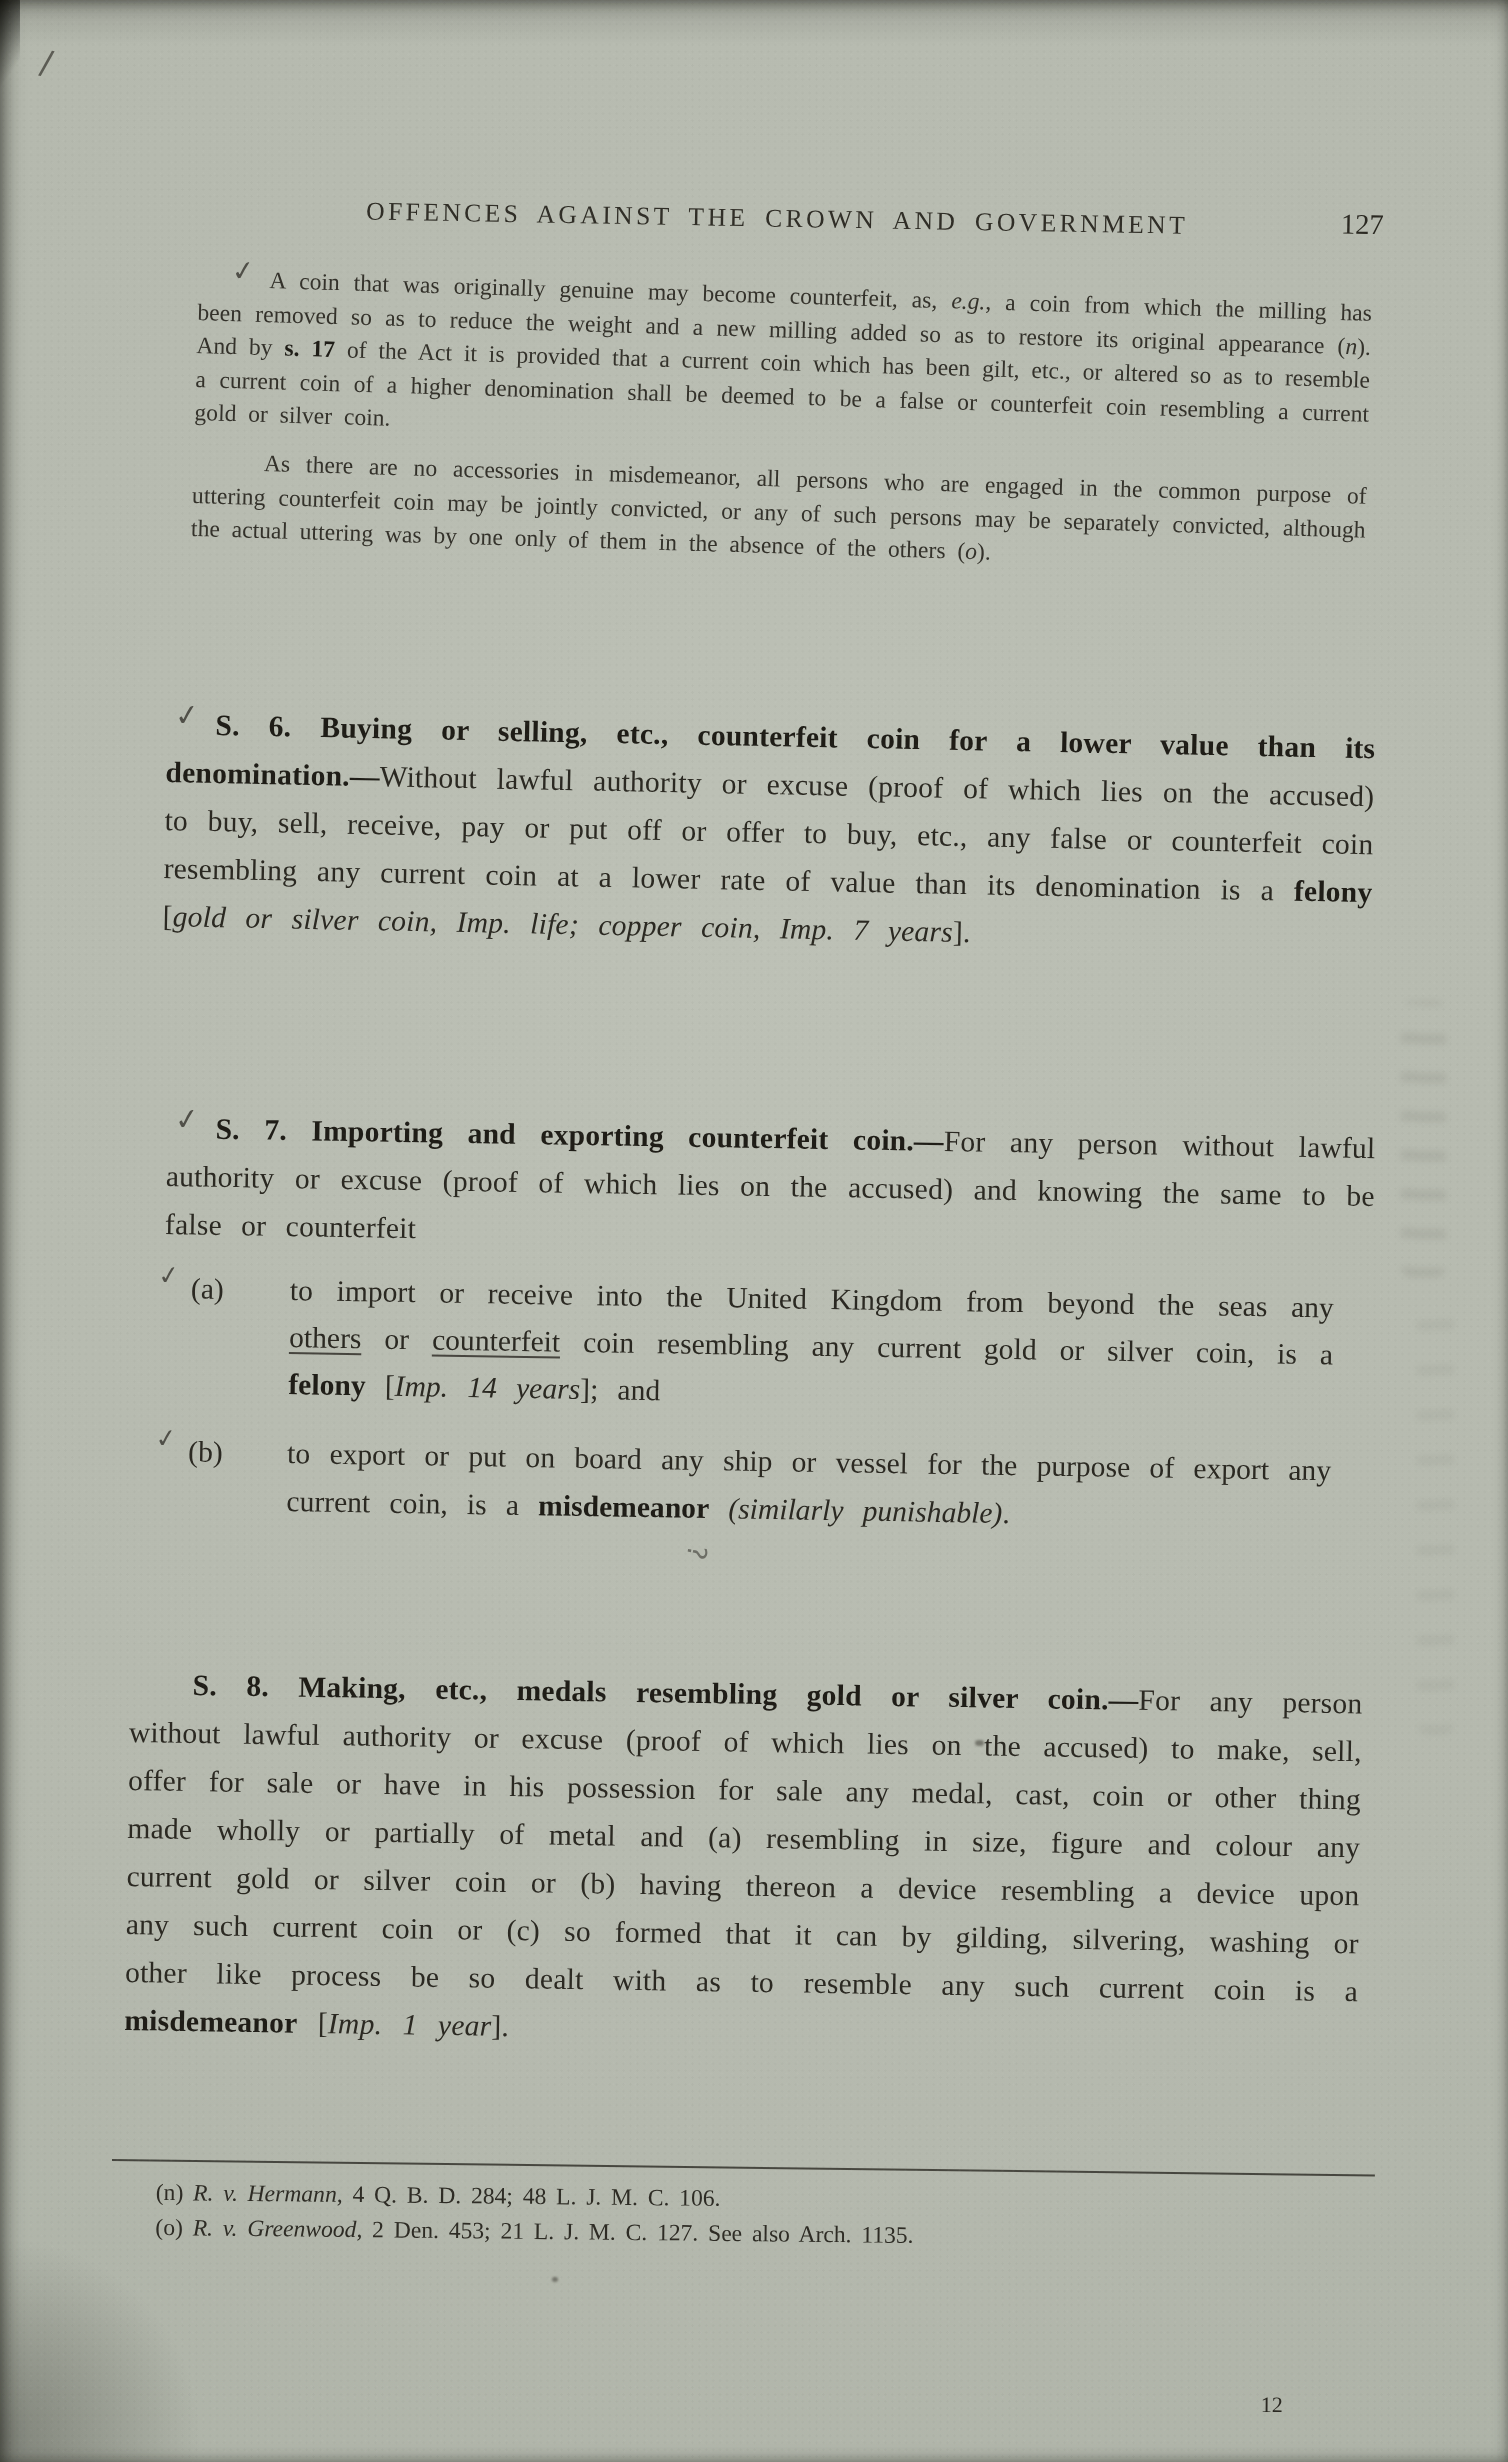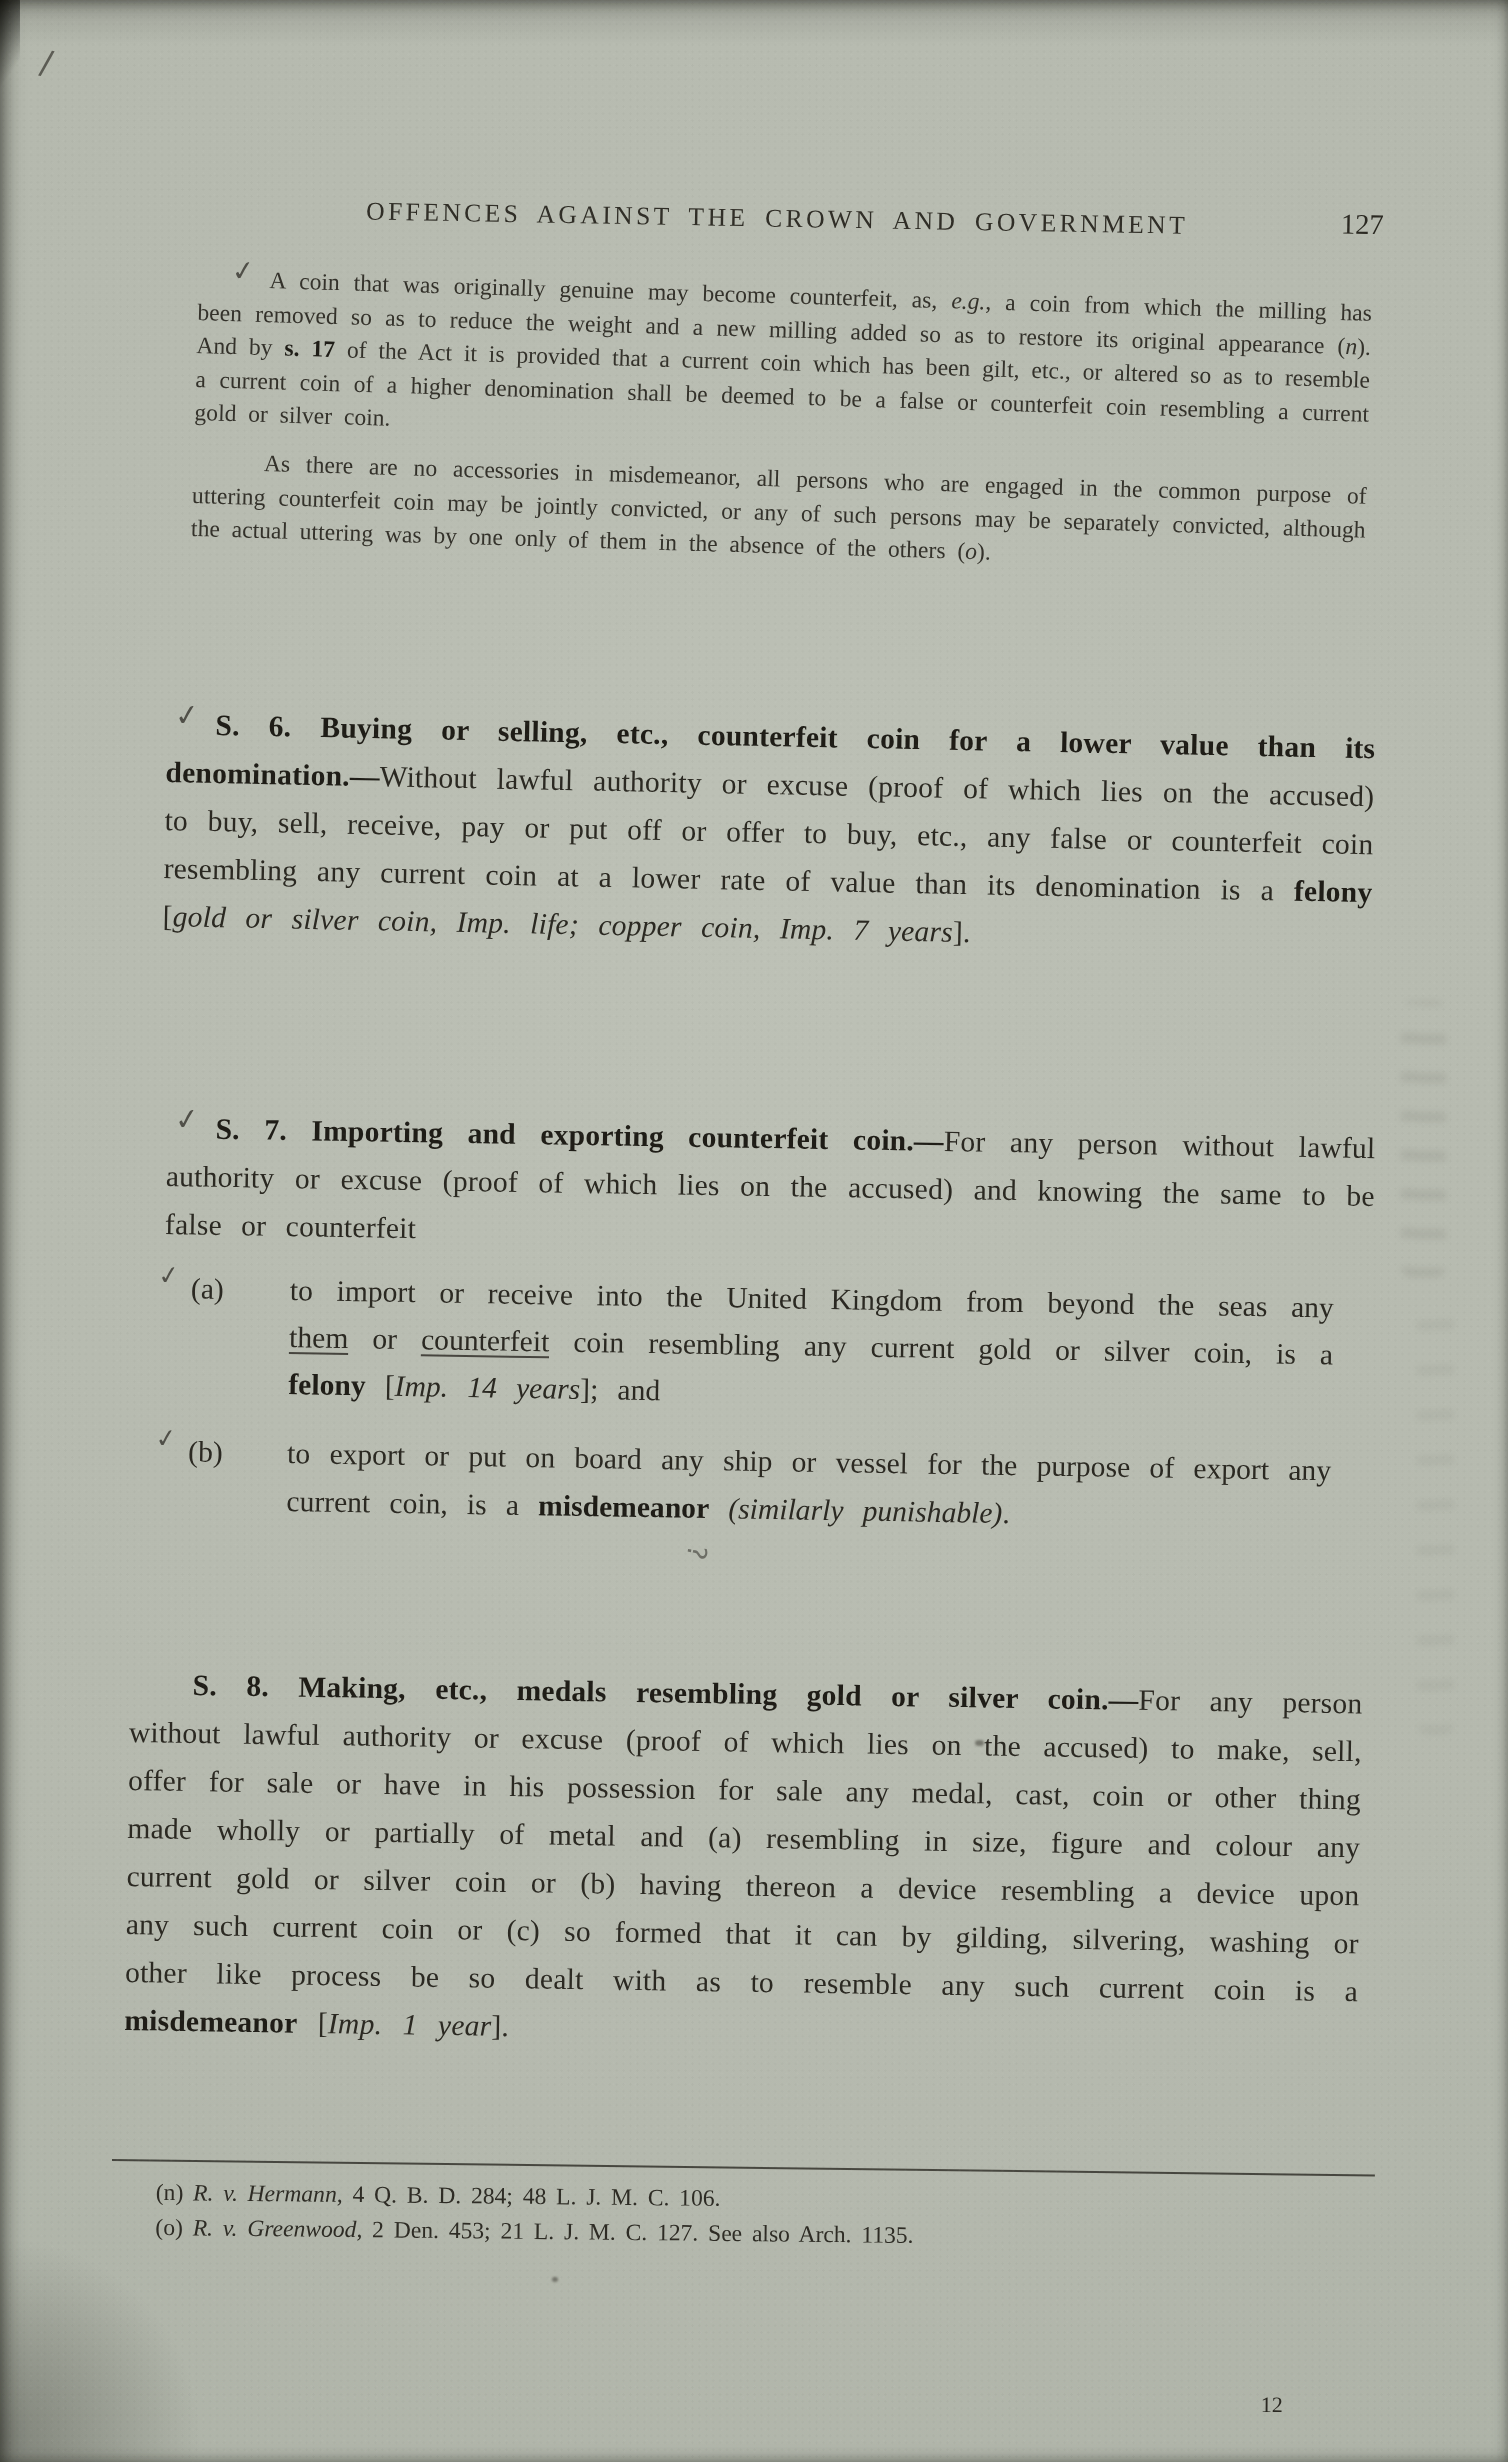--- a/index.html
+++ b/index.html
@@ -127,7 +127,7 @@
     <div class="item">
       <span class="check item-check">✓</span>
       <span class="item-label">(a)</span>
-      <span>to import or receive into the United Kingdom from beyond the seas any </span><span class="u">them</span><span> or </span><span class="u">counterfeit</span><span> coin resembling any current gold or silver coin, is a </span><span class="b">felony</span><span> [</span><span class="i">Imp. 14 years</span><span>]; and</span>
+      <span>to import or receive into the United Kingdom from beyond the seas any </span><span class="u">others</span><span> or </span><span class="u">counterfeit</span><span> coin resembling any current gold or silver coin, is a </span><span class="b">felony</span><span> [</span><span class="i">Imp. 14 years</span><span>]; and</span>
     </div>
 
     <div class="item" style="margin-top:21.7px;">

